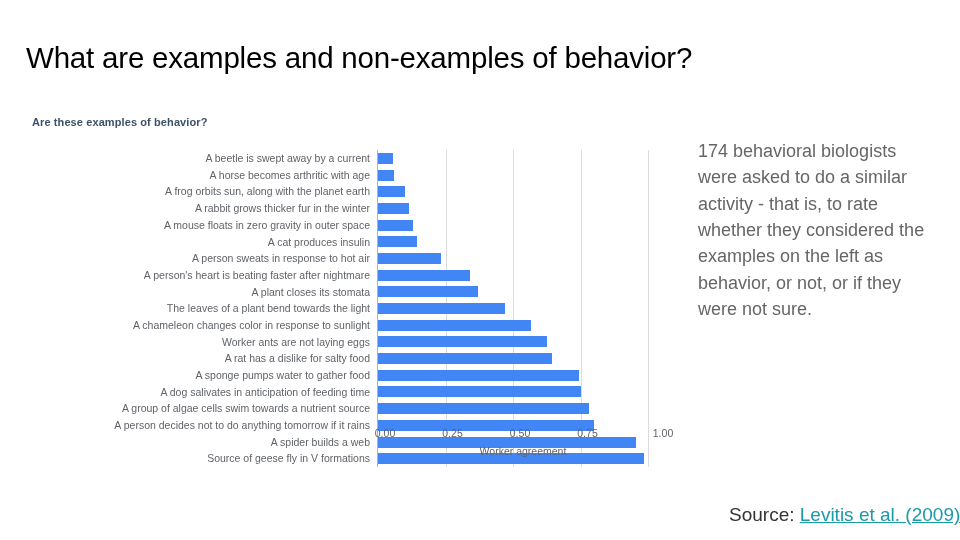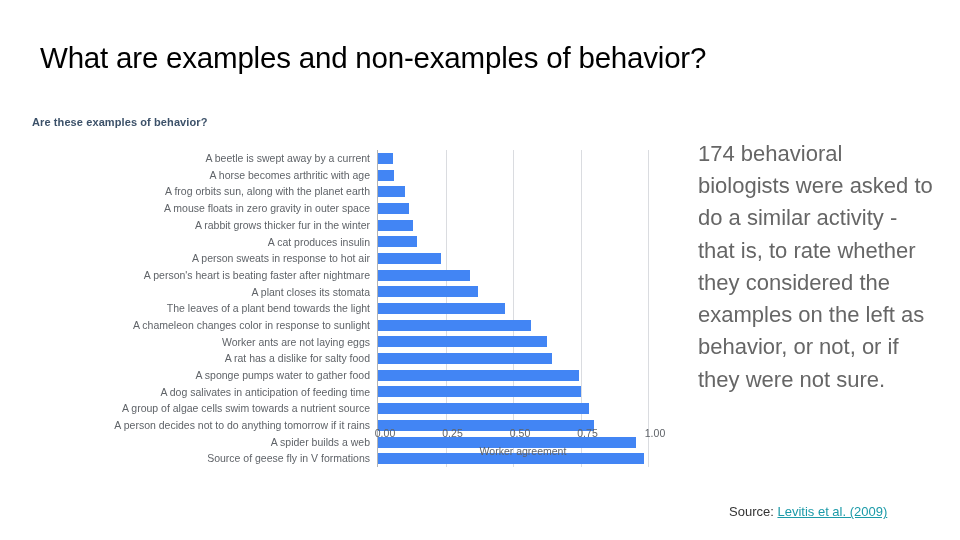--- a/index.html
+++ b/index.html
@@ -19,7 +19,7 @@
   
   #slide-title {
     position: absolute;
-    left: 40px;
+    left: 26px;
     top: 41px;
     width: 820px;
     font-size: 29.5px;

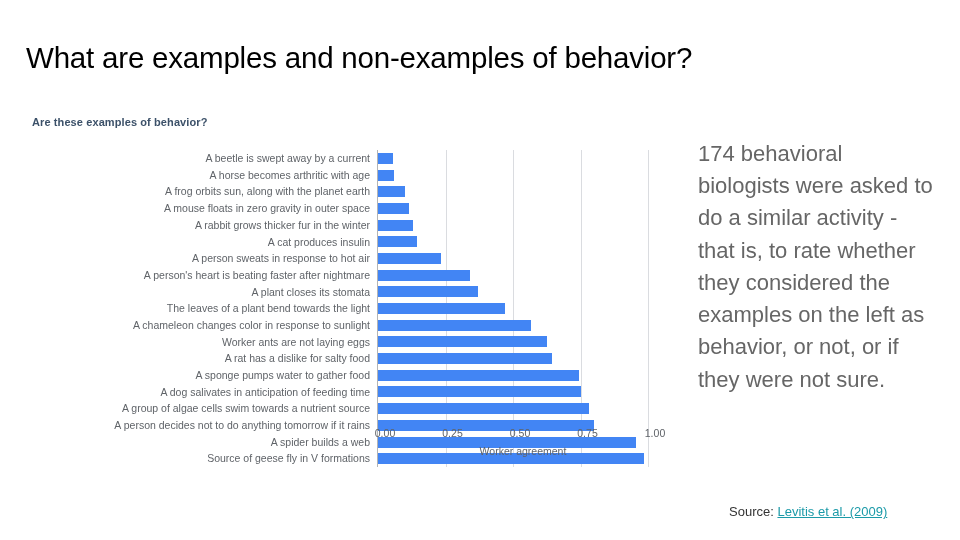--- a/index.html
+++ b/index.html
@@ -153,7 +153,7 @@
     left: 698px;
     top: 138px;
     width: 235px;
-    font-size: 22px;
+    font-size: 18px;
     line-height: 1.465;
     color: #666666;
     font-weight: 400;

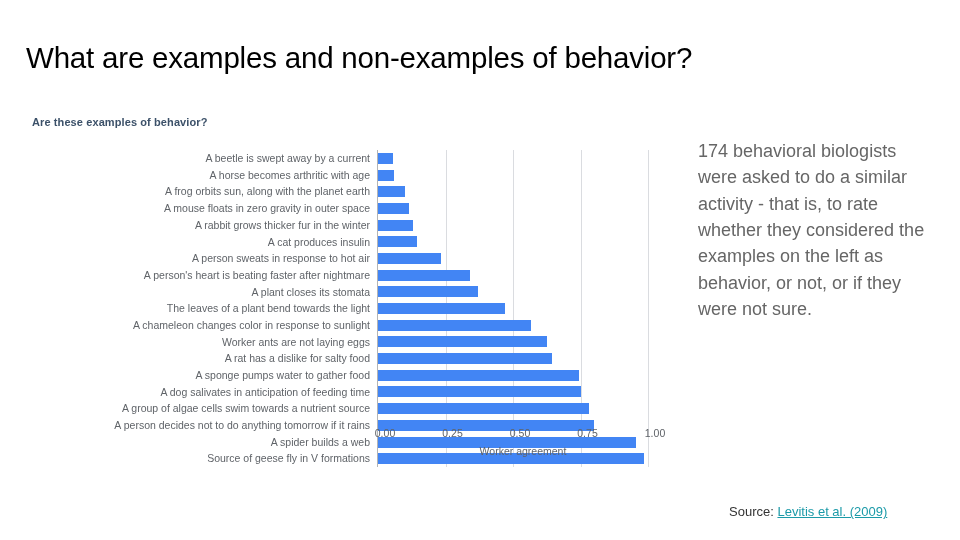--- a/index.html
+++ b/index.html
@@ -189,8 +189,8 @@
       <div class="cat-label">A beetle is swept away by a current</div>
       <div class="cat-label">A horse becomes arthritic with age</div>
       <div class="cat-label">A frog orbits sun, along with the planet earth</div>
+      <div class="cat-label">A rabbit grows thicker fur in the winter</div>
       <div class="cat-label">A mouse floats in zero gravity in outer space</div>
-      <div class="cat-label">A rabbit grows thicker fur in the winter</div>
       <div class="cat-label">A cat produces insulin</div>
       <div class="cat-label">A person sweats in response to hot air</div>
       <div class="cat-label">A person's heart is beating faster after nightmare</div>

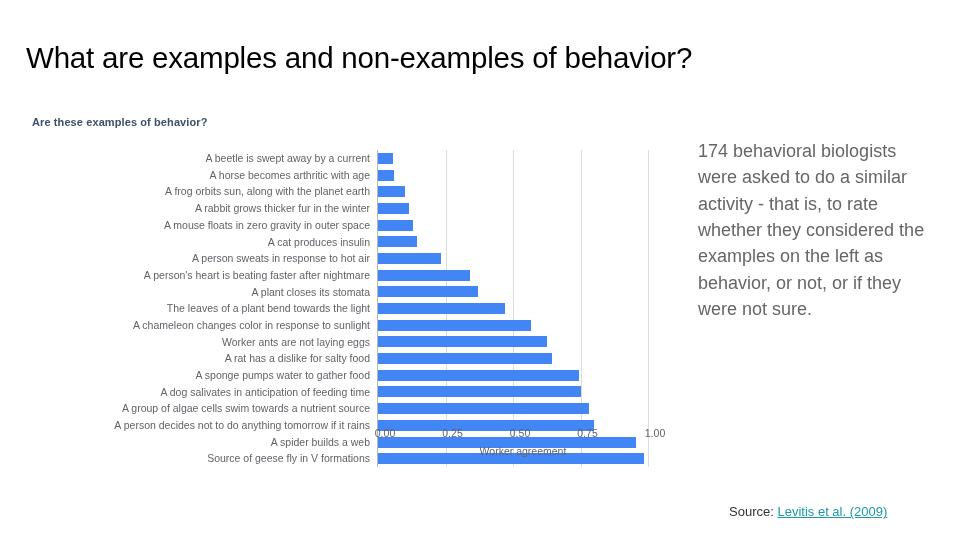--- a/index.html
+++ b/index.html
@@ -282,7 +282,7 @@
       <div class="xtick" style="left: 67.5px; color: rgb(95, 99, 104);">0.25</div>
       <div class="xtick" style="left: 135px; color: rgb(95, 99, 104);">0.50</div>
       <div class="xtick" style="left: 202.5px; color: rgb(95, 99, 104);">0.75</div>
-      <div class="xtick" style="left: 270px; color: rgb(95, 99, 104);">1.00</div>
+      <div class="xtick" style="left: 278px; color: rgb(95, 99, 104);">1.00</div>
     </div>
   <div id="x-axis-title">Worker agreement</div>
 

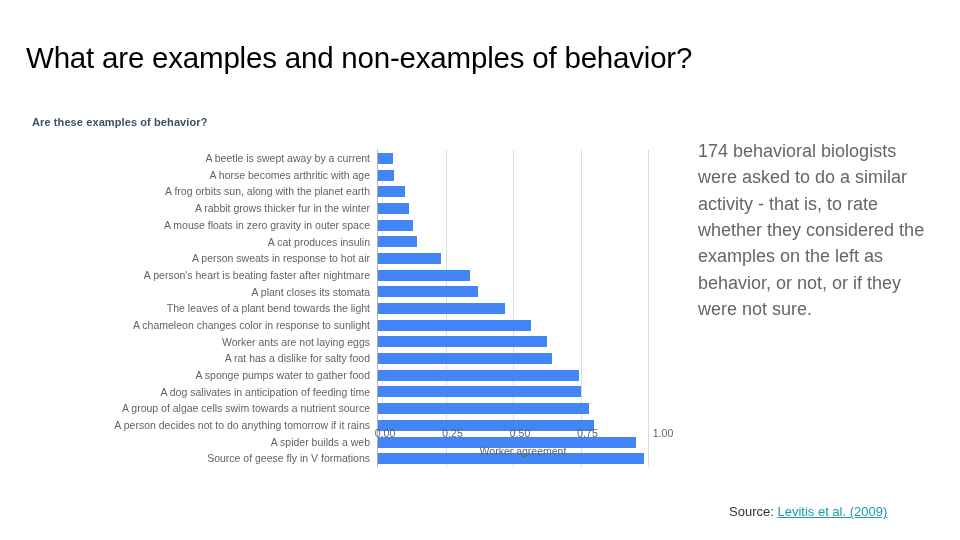--- a/index.html
+++ b/index.html
@@ -164,7 +164,7 @@
     position: absolute;
     left: 729px;
     top: 504px;
-    font-size: 13px;
+    font-size: 19px;
     color: #333333;
     white-space: nowrap;
   }

